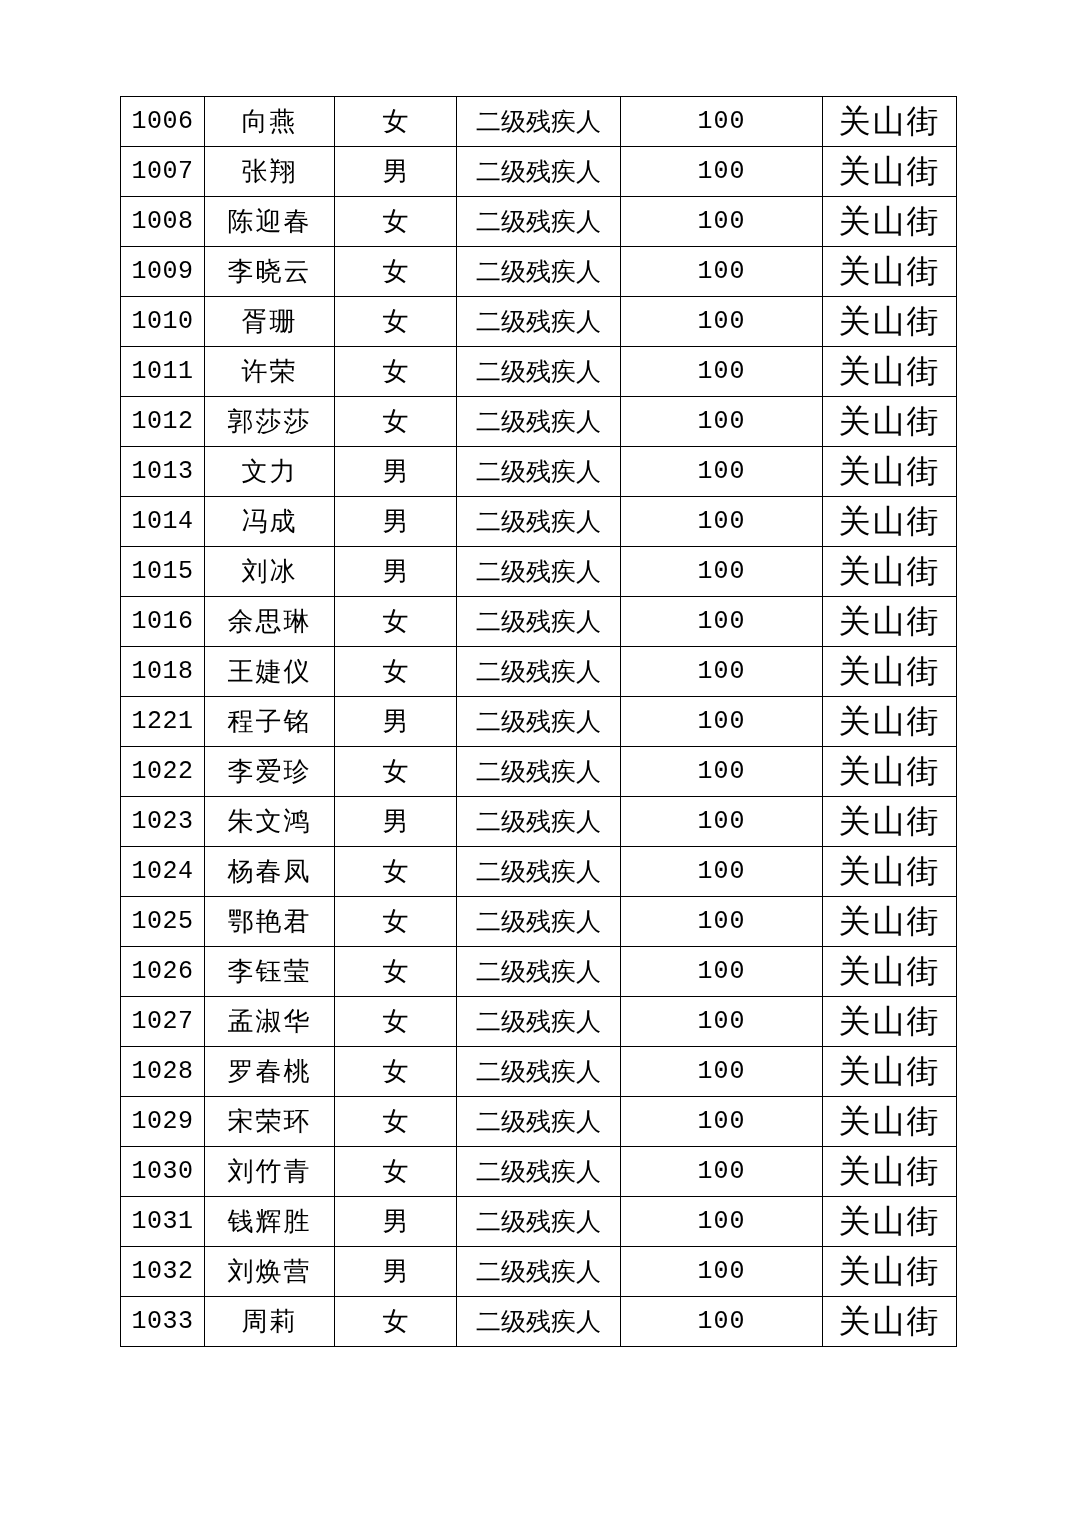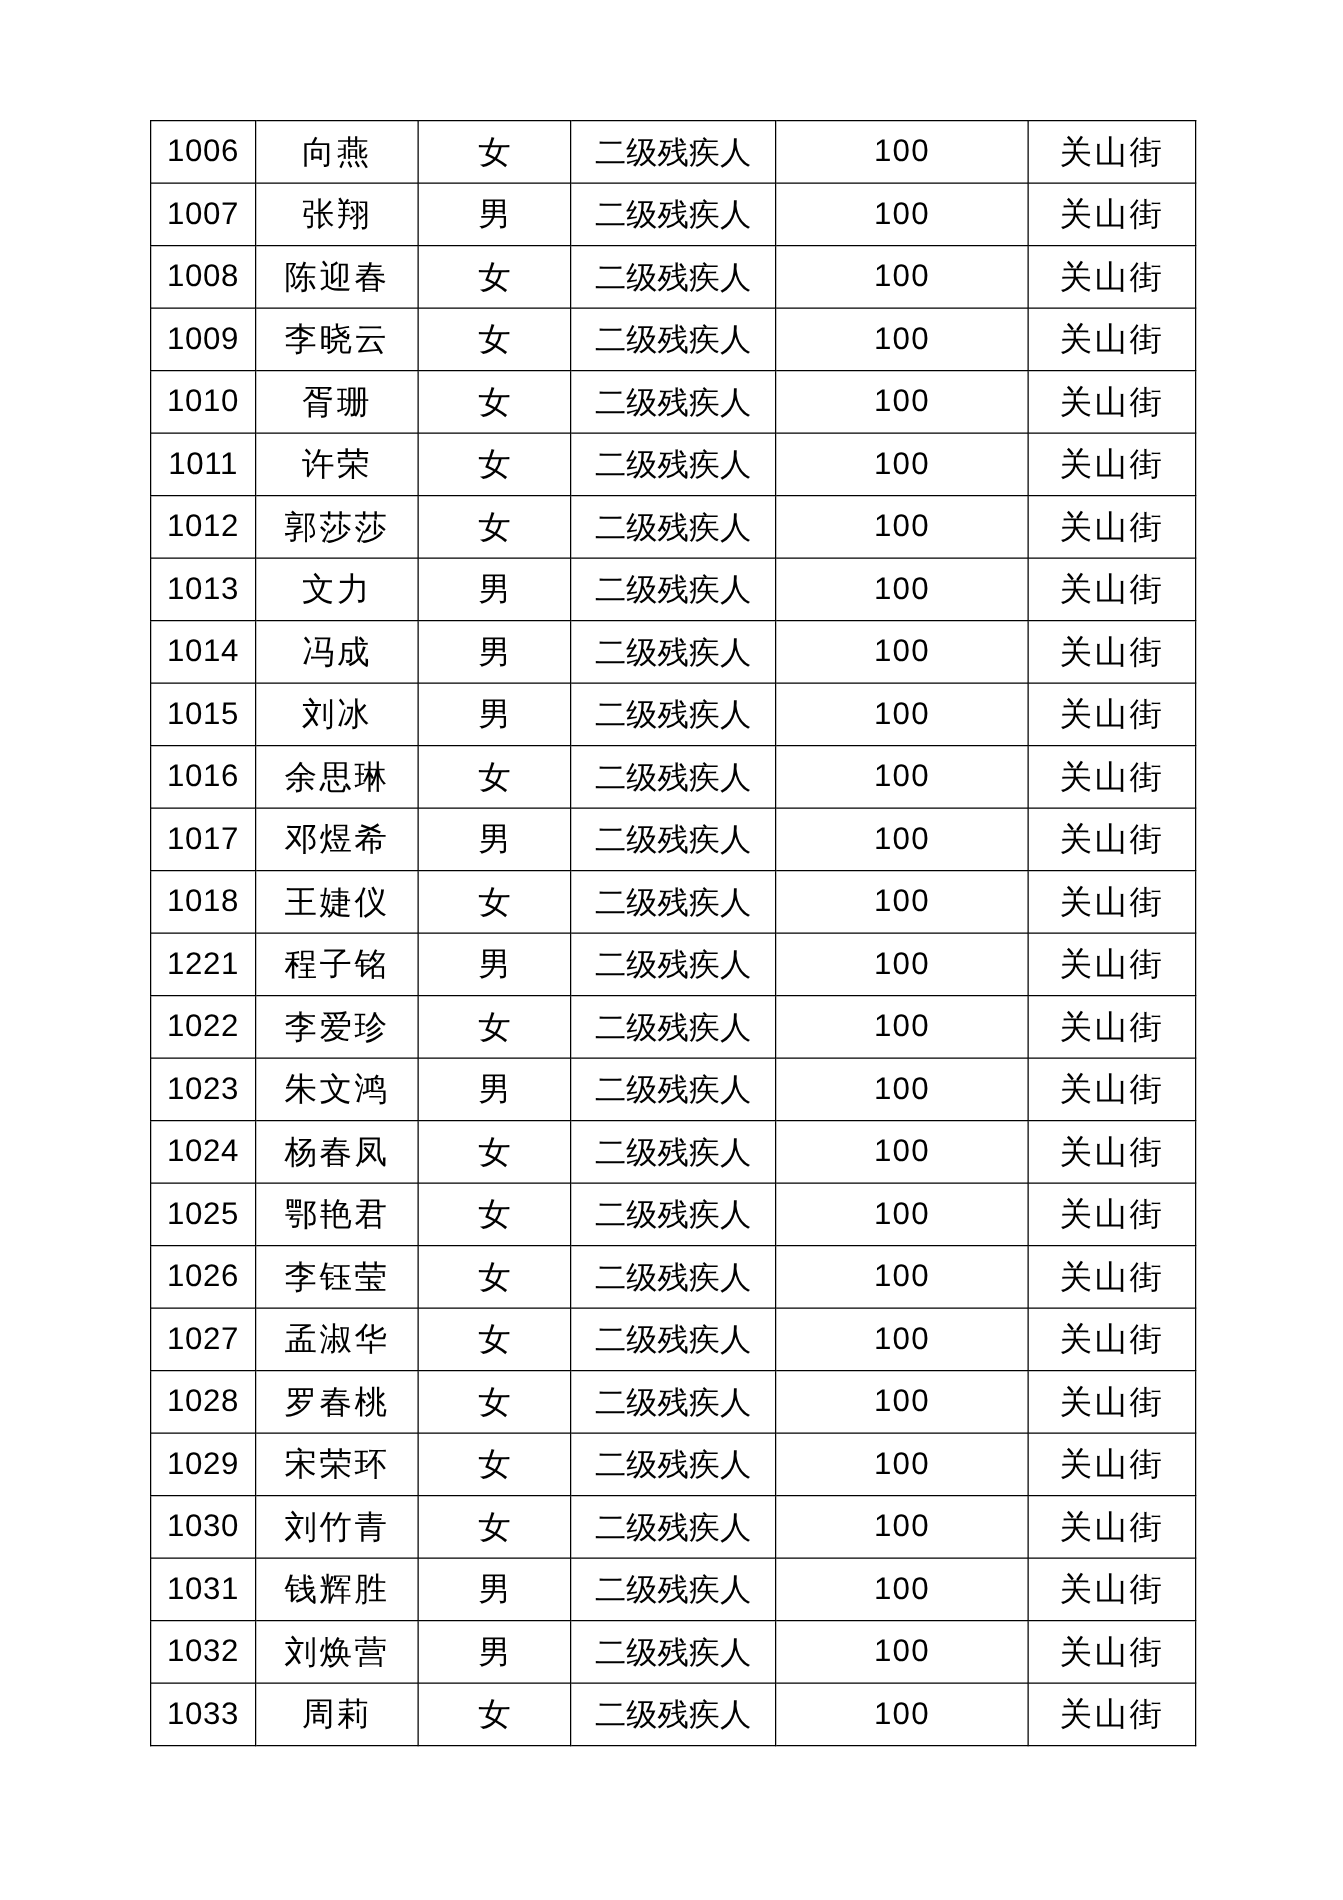--- a/index.html
+++ b/index.html
@@ -24,7 +24,7 @@
     border-collapse: collapse;
     width: 836px;
     table-layout: fixed;
-    font-family: Liberation Sans, sans-serif;
+    font-family: Liberation Mono, monospace;
   }
   table.roster col.c-id    { width: 84px; }
   table.roster col.c-name  { width: 130px; }

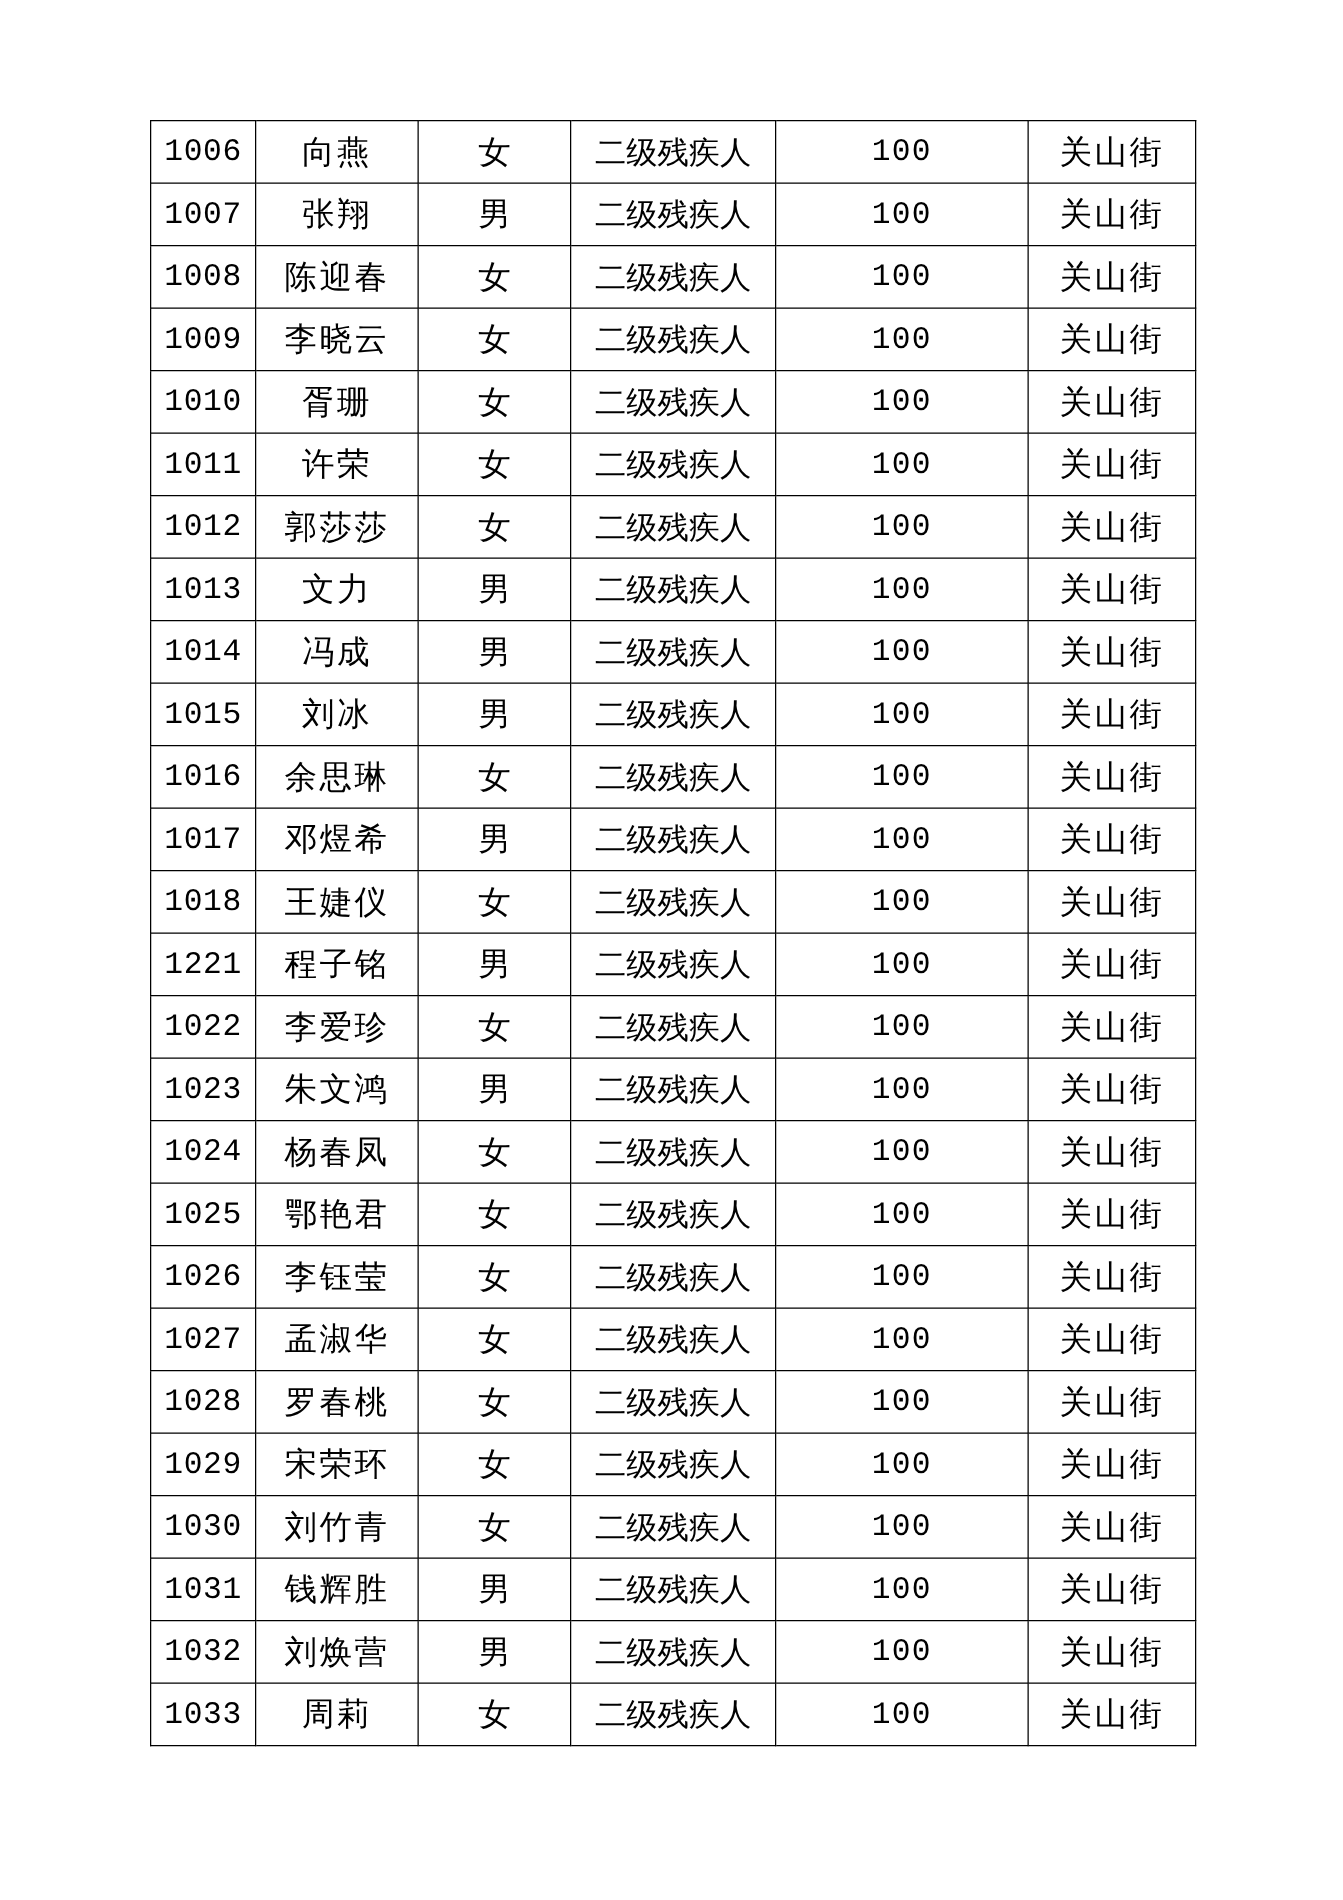--- a/index.html
+++ b/index.html
@@ -63,7 +63,7 @@
     margin-top: 23px;
   }
   td.area {
-    font-size: 26px;
+    font-size: 32px;
     letter-spacing: 2px;
   }
 </style>

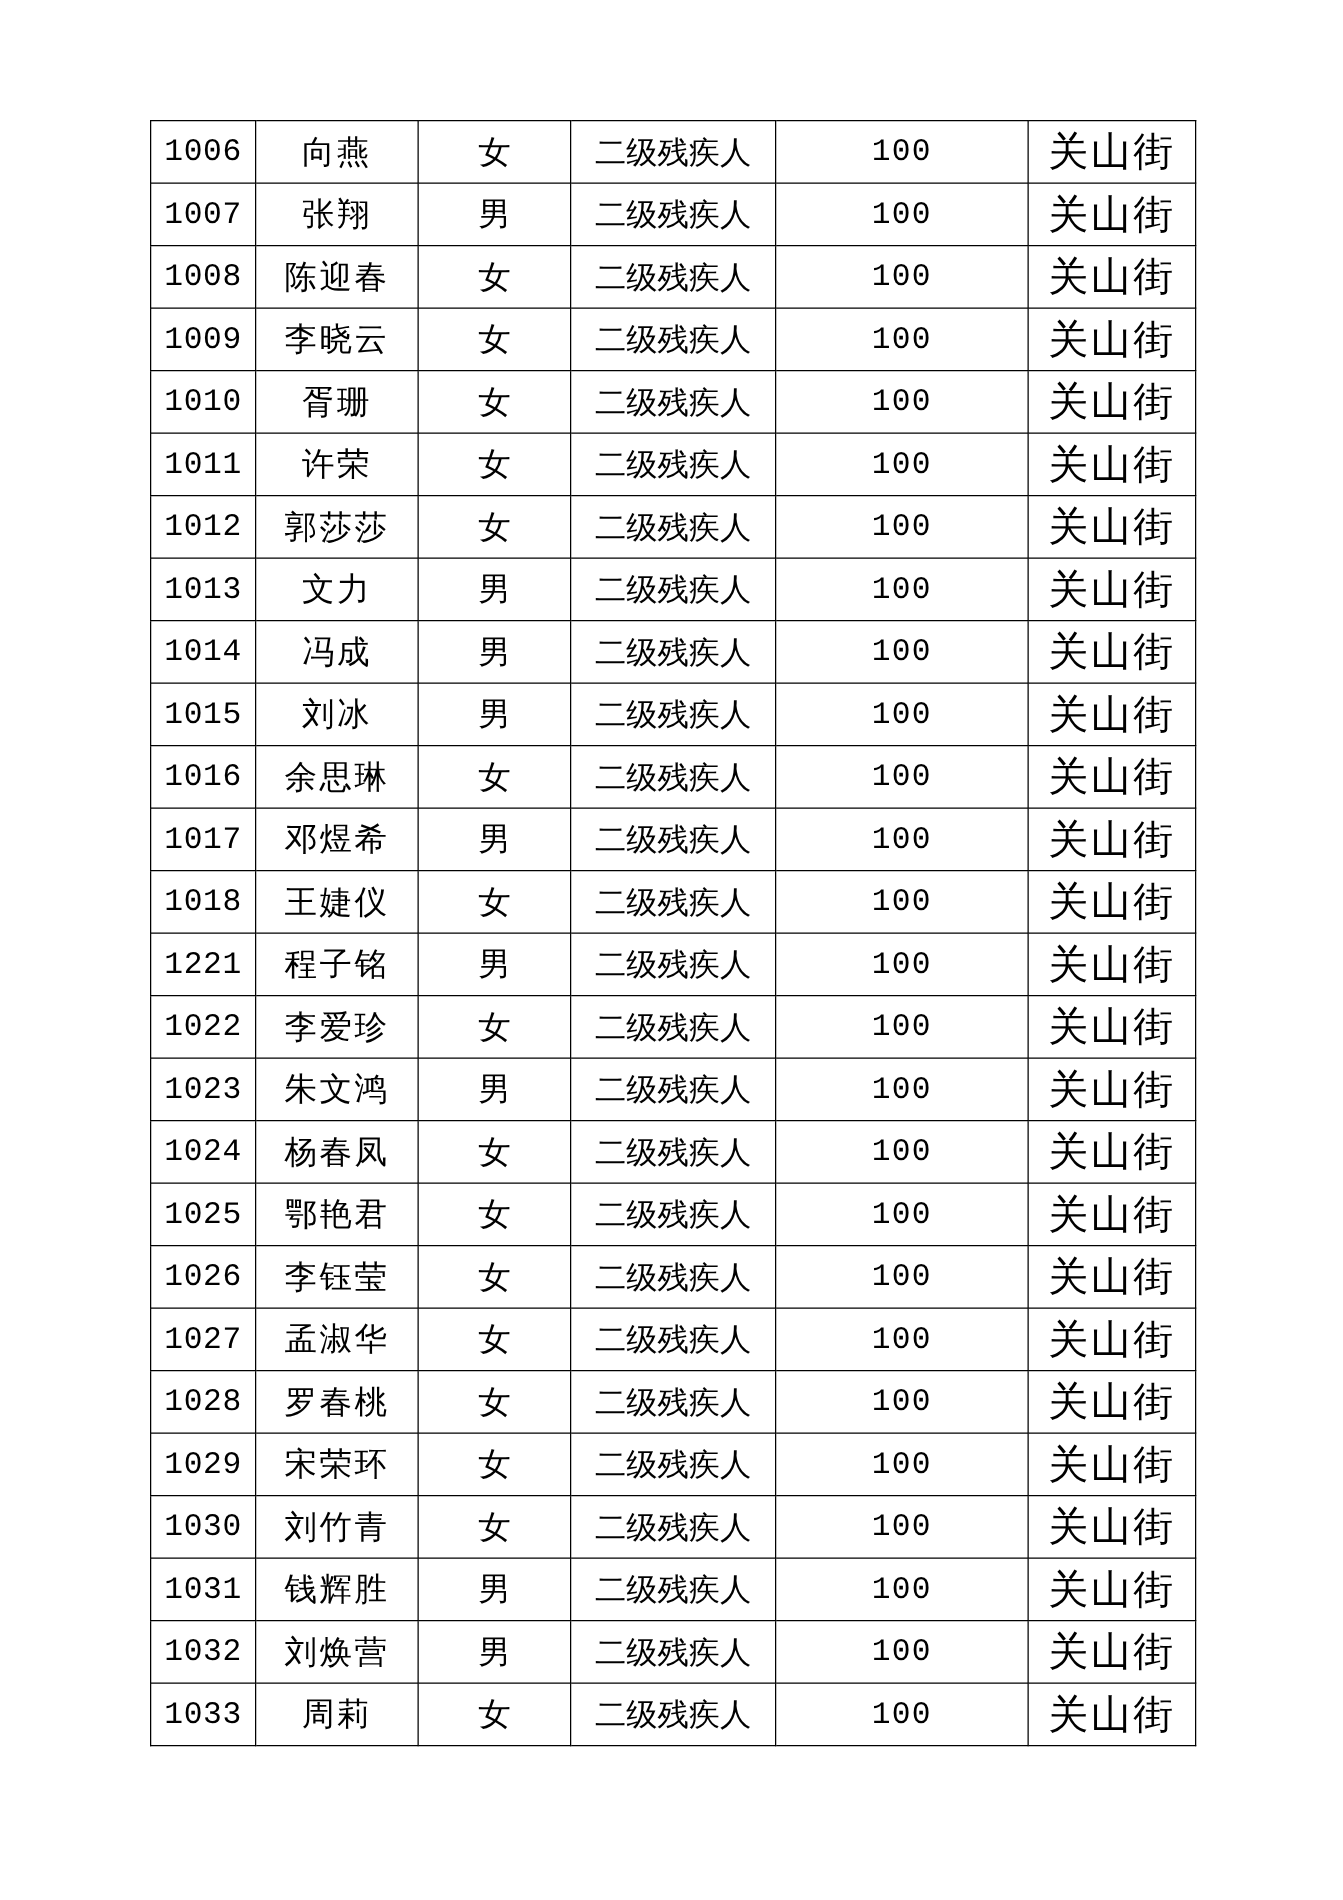--- a/index.html
+++ b/index.html
@@ -171,14 +171,6 @@
             <td class="area">关山街</td>
           </tr>
           <tr>
-            <td class="id">1017</td>
-            <td class="name">邓煜希</td>
-            <td class="sex">男</td>
-            <td class="cat">二级残疾人</td>
-            <td class="amt">100</td>
-            <td class="area">关山街</td>
-          </tr>
-          <tr>
             <td class="id">1018</td>
             <td class="name">王婕仪</td>
             <td class="sex">女</td>

